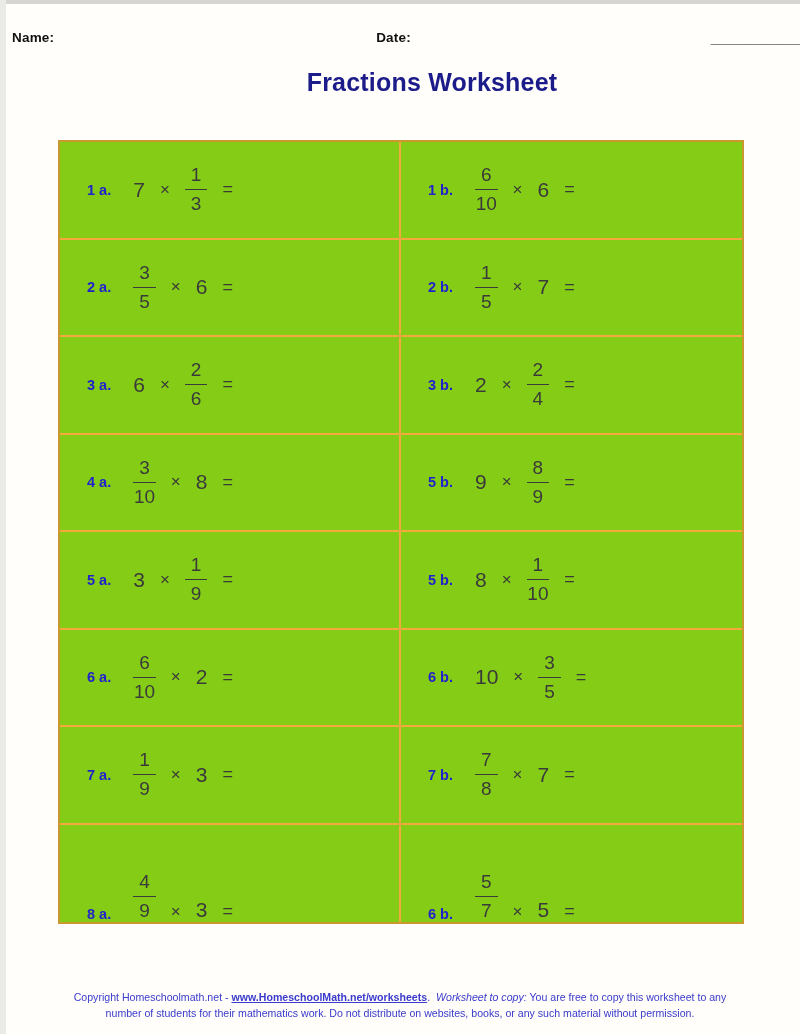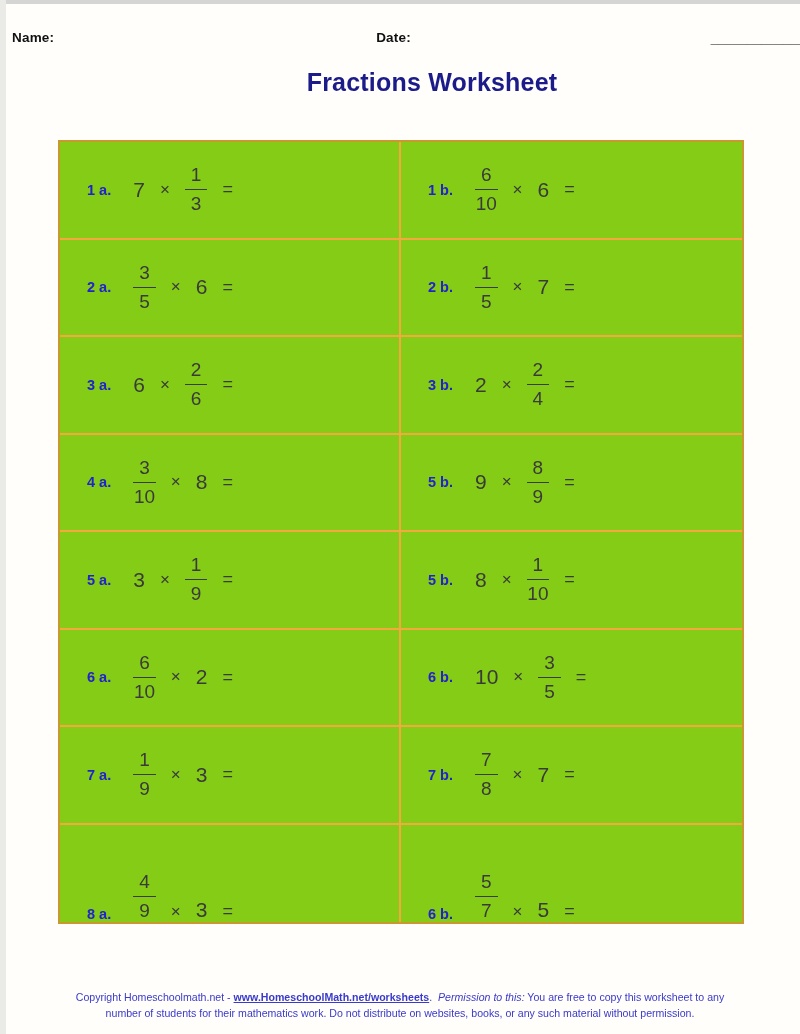--- a/index.html
+++ b/index.html
@@ -310,7 +310,7 @@
   </div>
 
 <div class="footer">
-  <span>Copyright Homeschoolmath.net - </span><a>www.HomeschoolMath.net/worksheets</a><span>.&nbsp; </span><span class="ital">Permission to this:</span><span> You are free to copy this worksheet to any number of students for their mathematics work. Do not distribute on websites, books, or any such material without permission.</span>
+  <span>Copyright Homeschoolmath.net - </span><a>www.HomeschoolMath.net/worksheets</a><span>.&nbsp; </span><span class="ital">Worksheet to copy:</span><span> You are free to copy this worksheet to any number of students for their mathematics work. Do not distribute on websites, books, or any such material without permission.</span>
 </div>
 
 </body></html>

